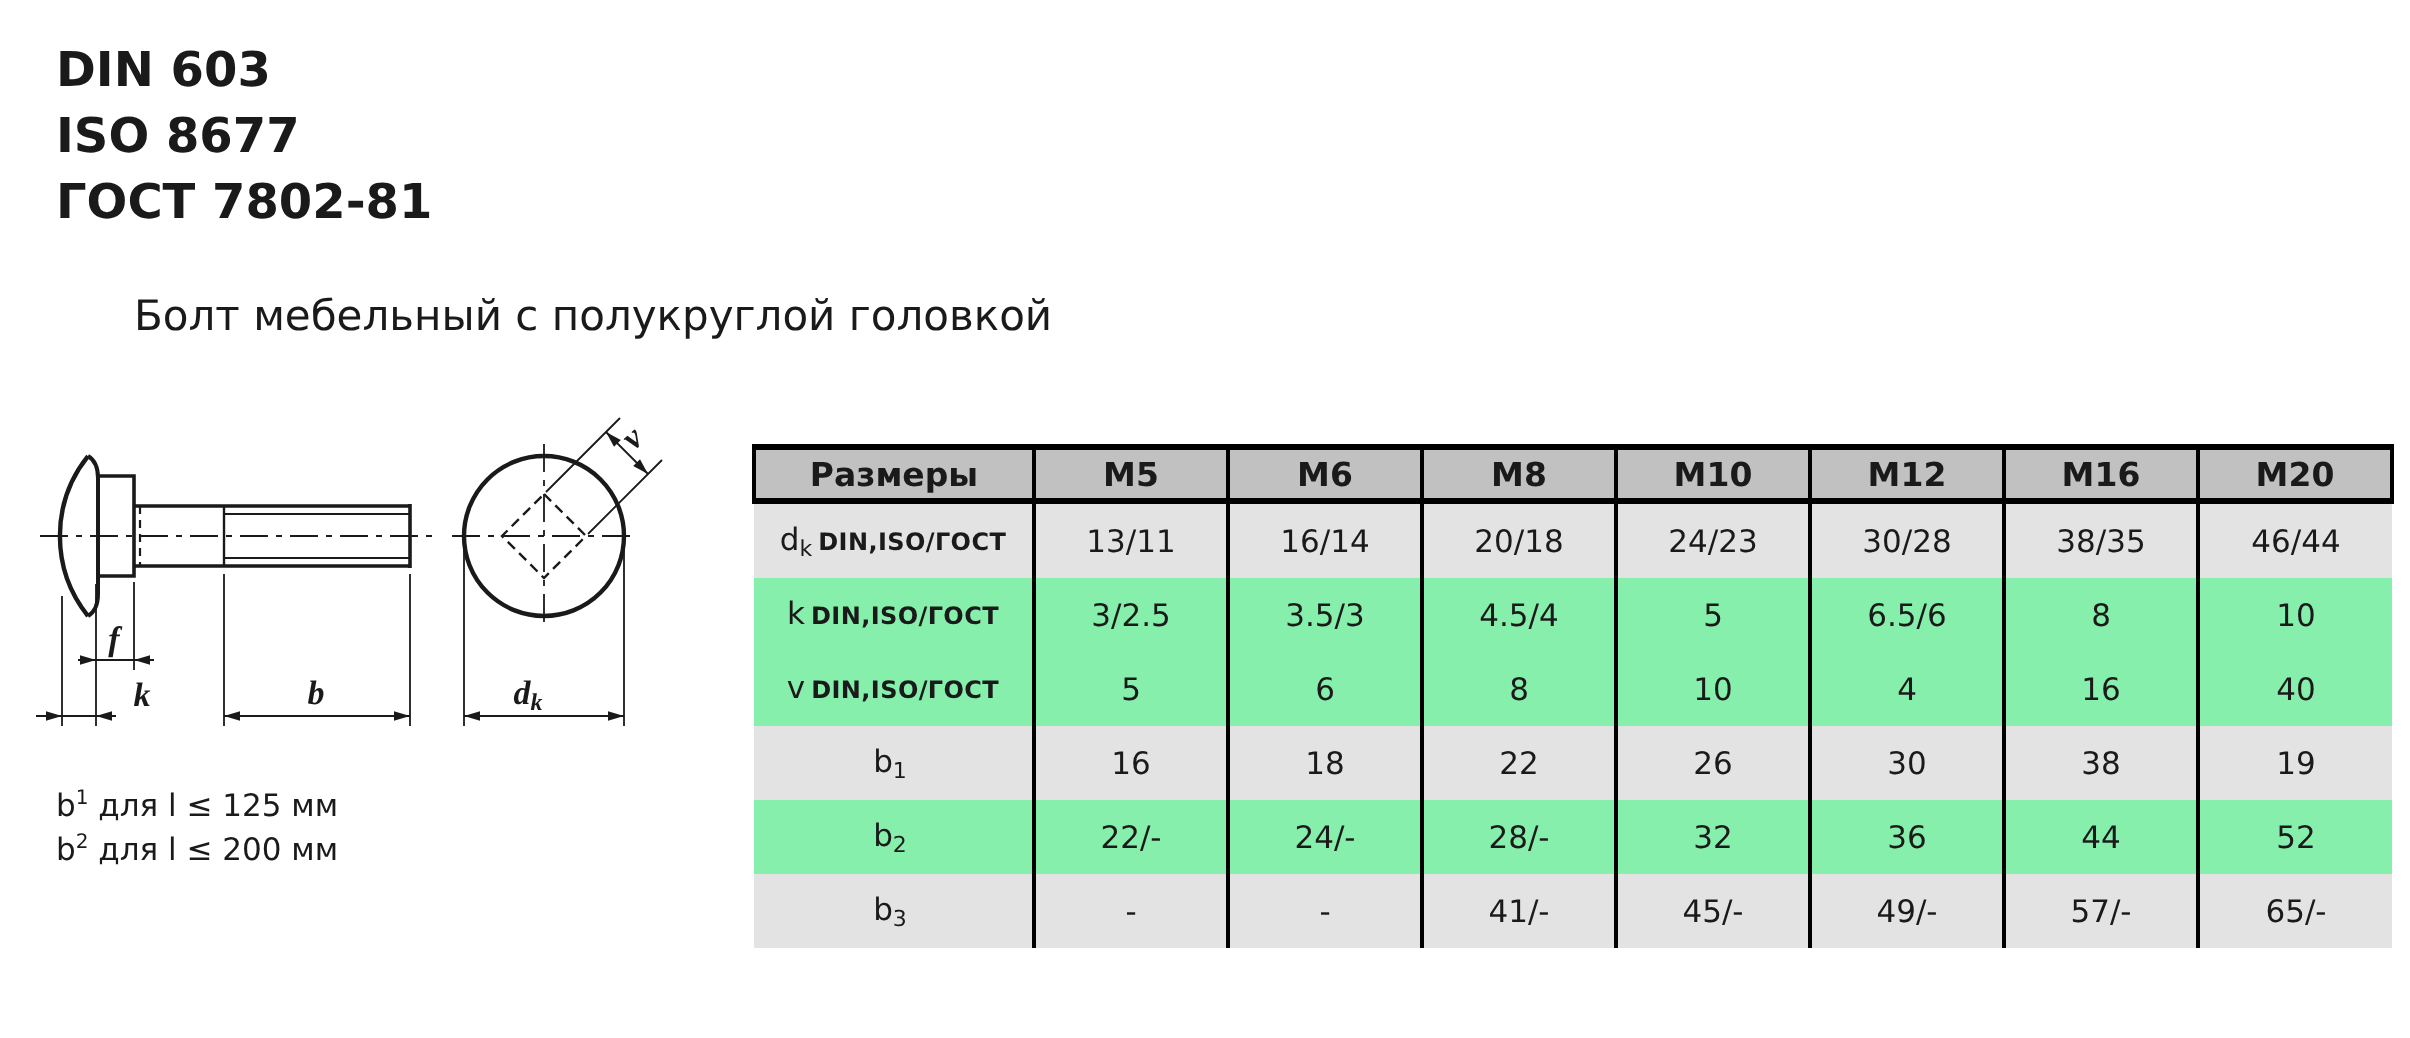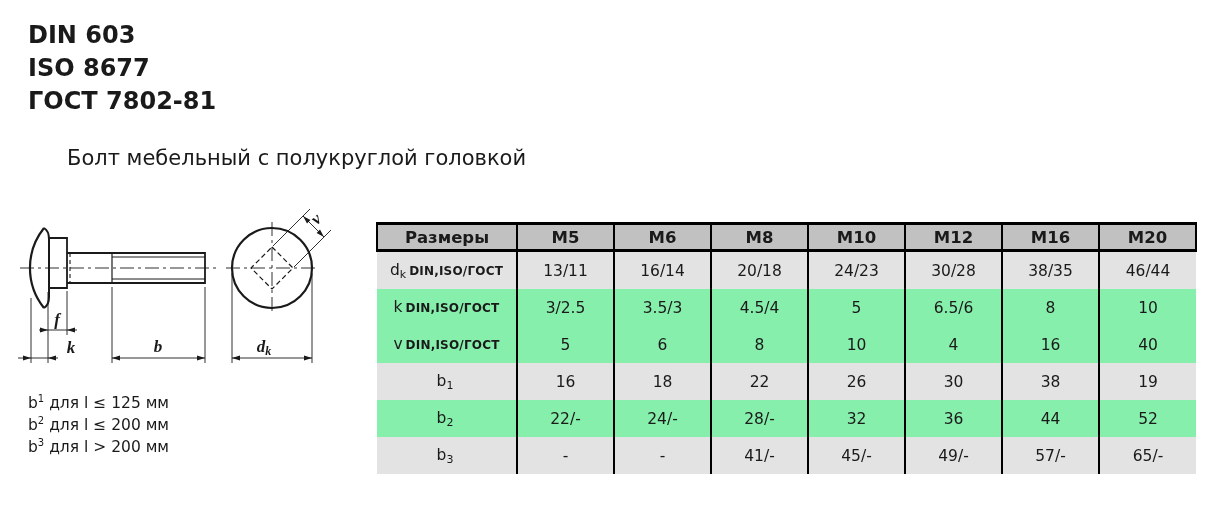--- a/index.html
+++ b/index.html
@@ -196,7 +196,6 @@
 <div class="footnotes" id="footnotes">
     <div><span>b</span><sup>1</sup><span> для l ≤ 125 мм</span></div>
     <div><span>b</span><sup>2</sup><span> для l ≤ 200 мм</span></div>
-    <div><span>b</span><sup>3</sup><span> для l &gt; 200 мм</span></div>
   </div>
 
 </body></html>

